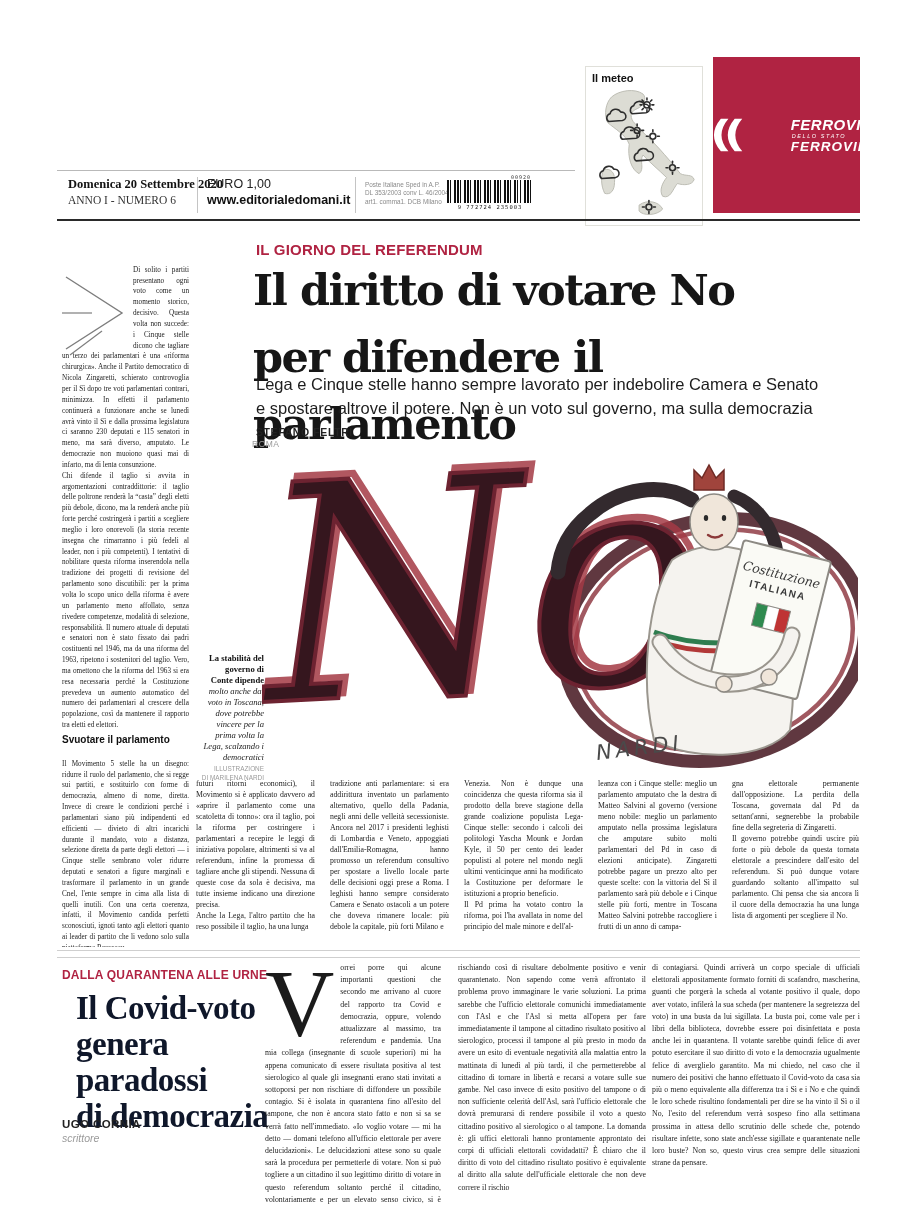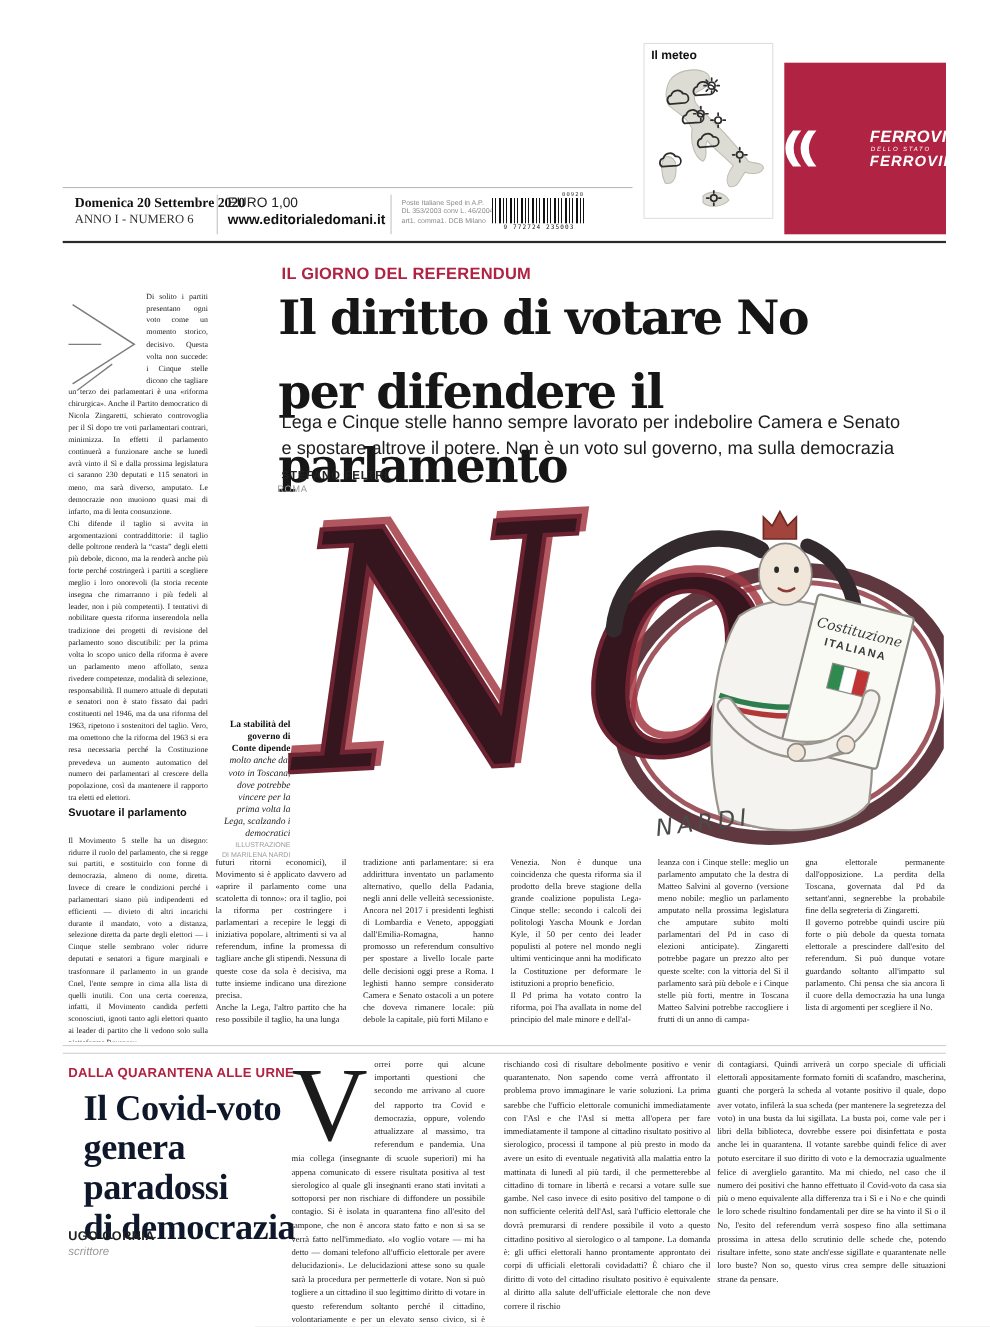--- a/index.html
+++ b/index.html
@@ -15,7 +15,7 @@
   .dot-n{ left:432px; top:26px; width:27px; height:14px; border-radius:27px 27px 0 0; }
   .dot-i{ left:496px; top:9px;  width:30px; height:30px; border-radius:50%; }
 
-  .meteo{ position:absolute; left:585px; top:39px; width:118px; height:160px;
+  .meteo{ position:absolute; left:585px; top:66px; width:118px; height:160px;
           border:1px solid #e0e0da; background:#fff; }
   .meteo-label{ font-family:"Liberation Sans", sans-serif; font-weight:bold; font-size:11px;
                 padding:5px 0 0 6px; color:#111; }

